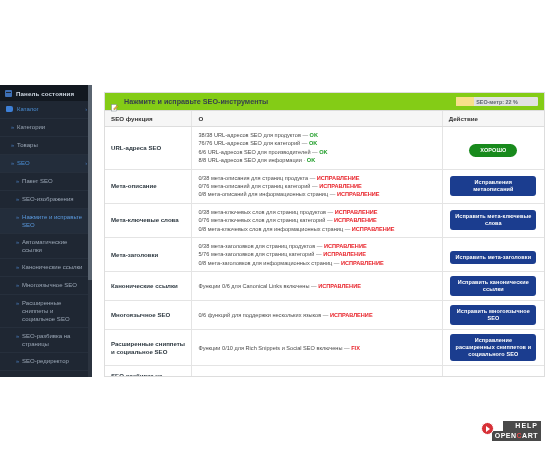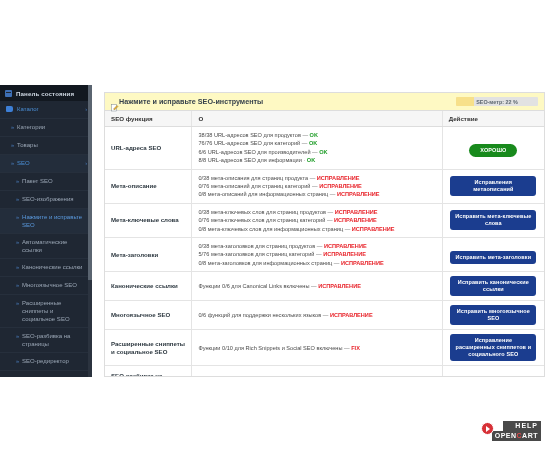--- a/index.html
+++ b/index.html
@@ -95,11 +95,12 @@
     box-sizing:border-box;
   }
   .panel-head{
-    background:#fef9c3;
+    background:#84cc16;
     border-bottom:1px solid #dddddd;
     height:17px;
     display:flex;align-items:center;
     padding:0 6px;
+    gap:5px;
   }
   .panel-head-icon{
     width:8px;height:8px;flex:0 0 8px;position:relative;

